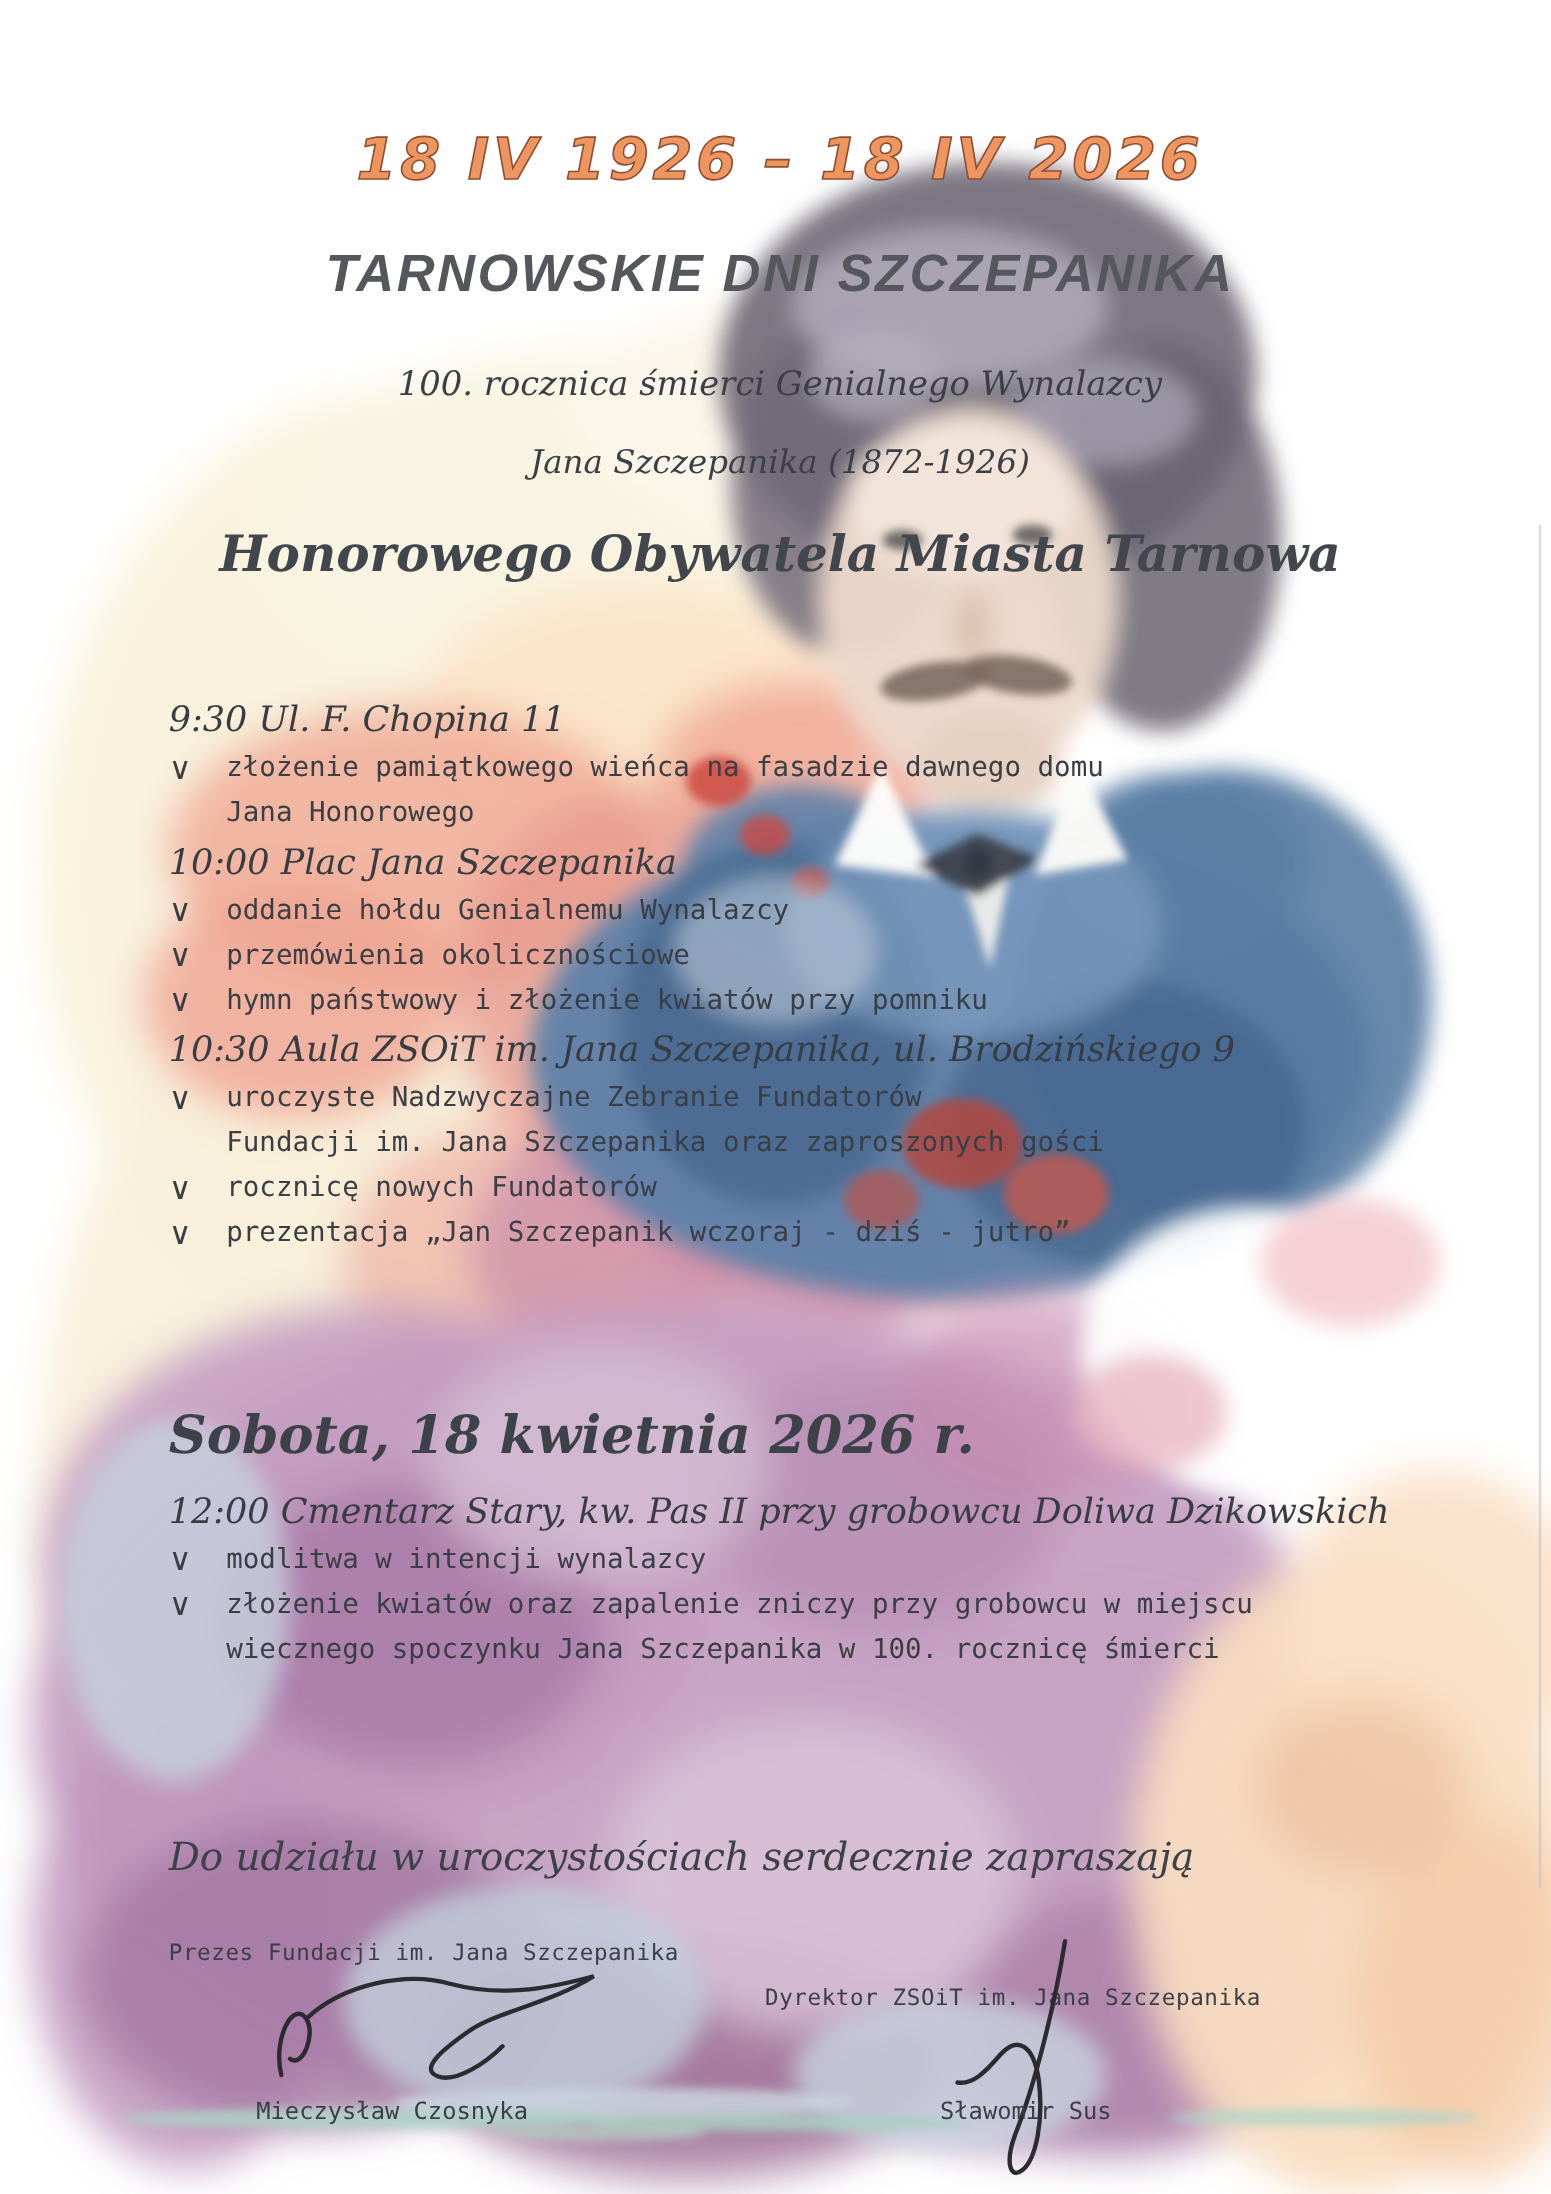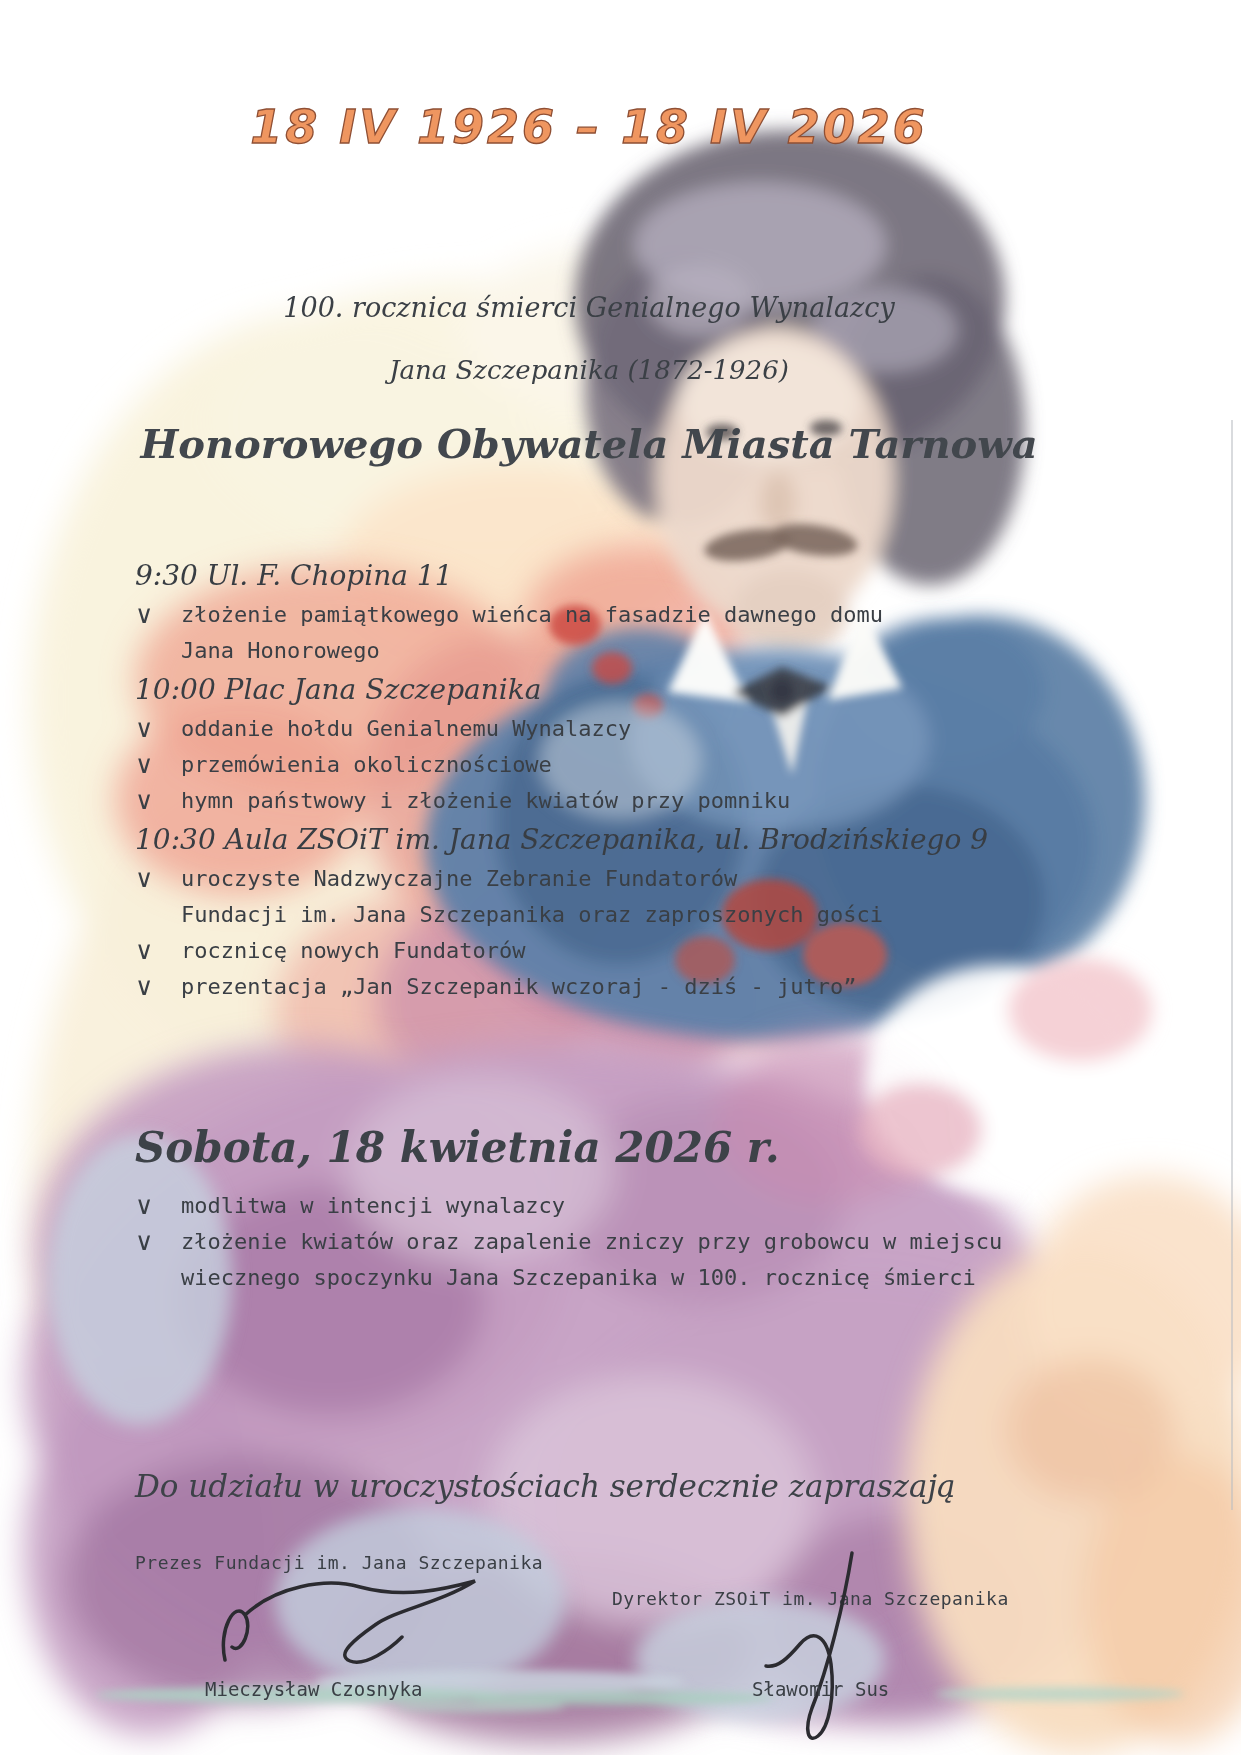--- a/index.html
+++ b/index.html
@@ -10,7 +10,7 @@
   #textlayer{position:absolute;left:0;top:0;width:1241px;height:1755px;z-index:2;}
 
   .abs{position:absolute;}
-  .center{width:1178px;text-align:center;}
+  .center{width:1178px;text-align:center;padding-left:35px;}
 
   .years{font-family:"DejaVu Sans",sans-serif;font-style:italic;font-weight:bold;
          font-size:46px;letter-spacing:3px;color:#ef9660;

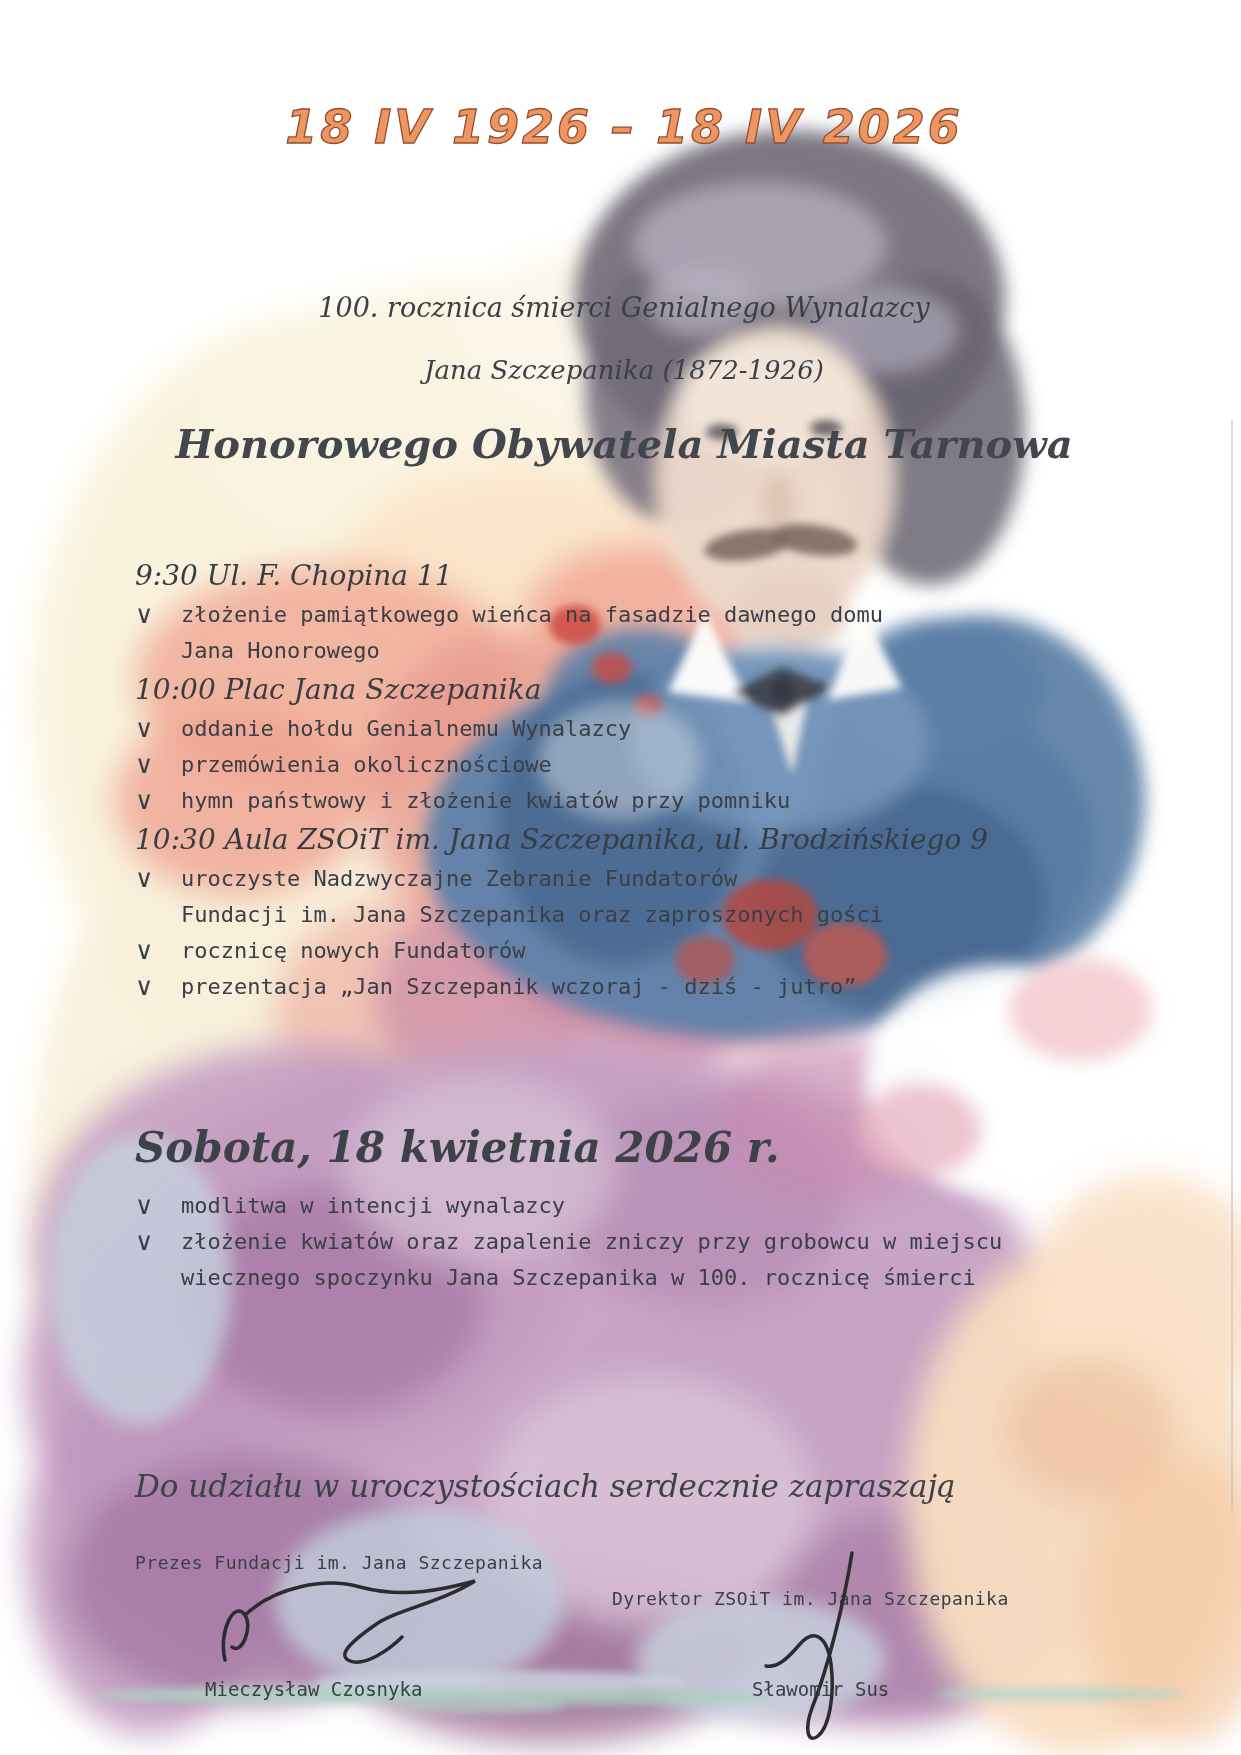--- a/index.html
+++ b/index.html
@@ -164,6 +164,7 @@
   <div id="textlayer">
 
     <div class="abs center years" style="top:100px;">18 IV 1926 – 18 IV 2026</div>
+    <div class="abs center bigtitle" style="top:195px;">TARNOWSKIE DNI SZCZEPANIKA</div>
     <div class="abs center script sub1" style="top:292px;">100. rocznica śmierci Genialnego Wynalazcy</div>
     <div class="abs center script sub2" style="top:355px;">Jana Szczepanika (1872-1926)</div>
     <div class="abs center script honor" style="top:420px;">Honorowego Obywatela Miasta Tarnowa</div>

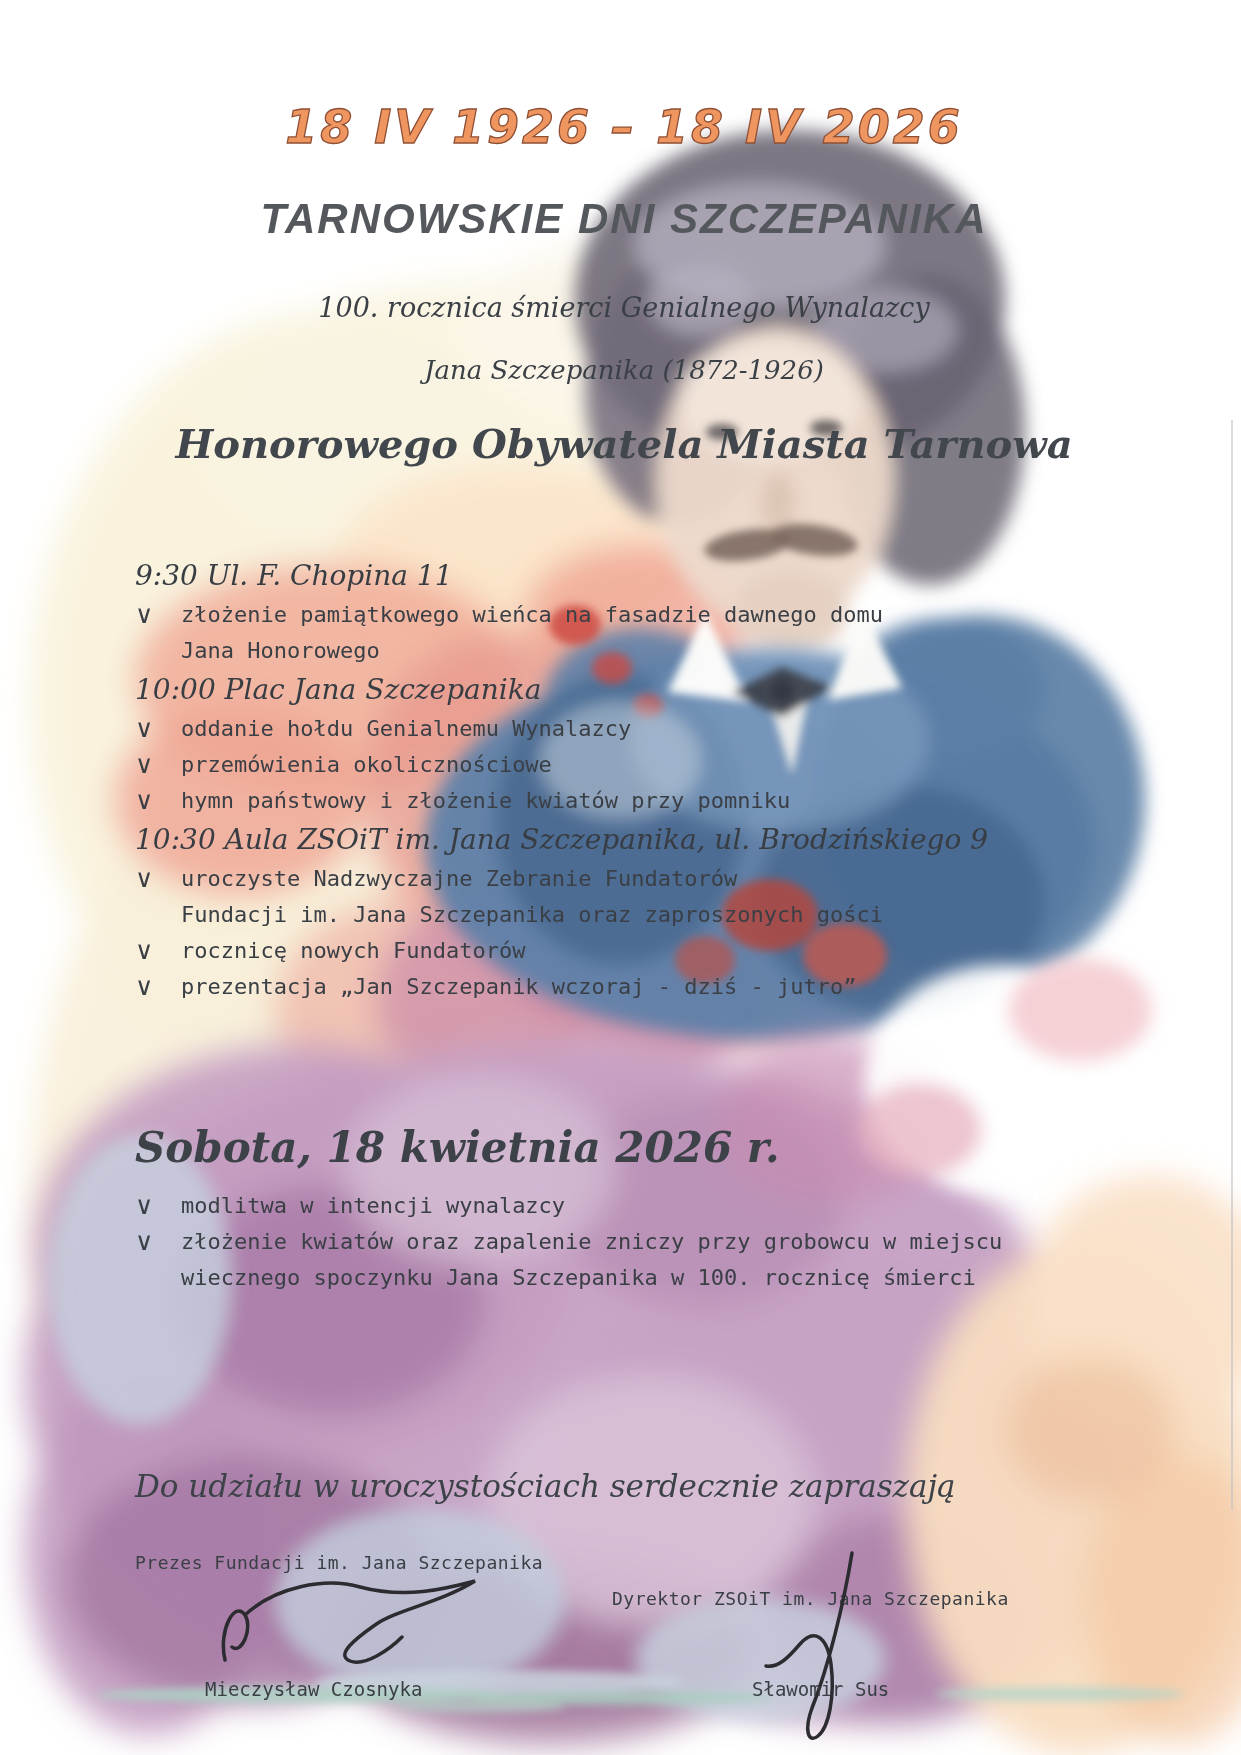--- a/index.html
+++ b/index.html
@@ -210,6 +210,7 @@
 
     <div class="abs" style="left:135px;top:1118px;width:1060px;">
       <div class="script dayhead">Sobota, 18 kwietnia 2026 r.</div>
+      <div class="script time">12:00 Cmentarz Stary, kw. Pas II przy grobowcu Doliwa Dzikowskich</div>
       <div class="bullet mono">
         <span class="chk">∨</span>
         <span class="btxt">modlitwa w intencji wynalazcy</span>

